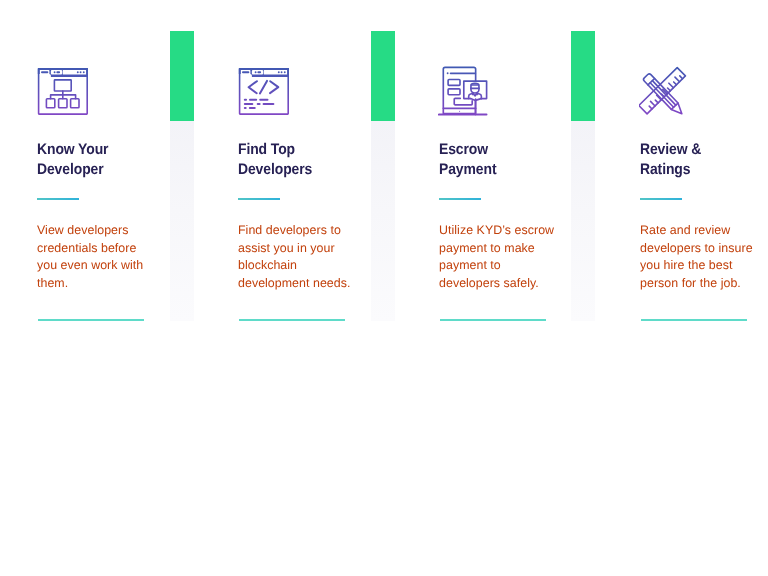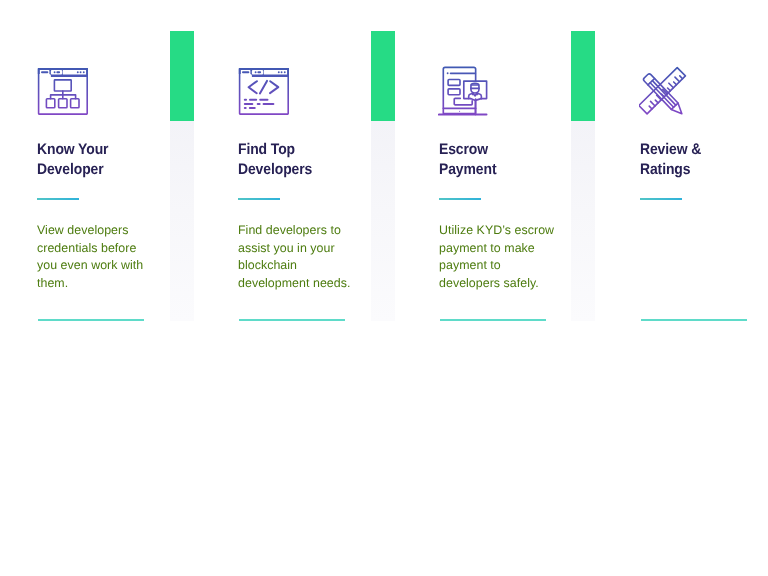--- a/index.html
+++ b/index.html
@@ -28,7 +28,7 @@
   .card .card-rule{position:absolute;left:-0.5px;top:197.6px;height:2.7px;width:42px;
     background:linear-gradient(90deg,#51c5c7 0%,#2fb2da 100%);}
   .card .card-desc{position:absolute;left:0;top:222px;width:120px;
-    font-size:12.4px;color:#4d7c0f;line-height:17.6px;letter-spacing:0.05px;}
+    font-size:12.4px;color:#c2410c;line-height:17.6px;letter-spacing:0.05px;}
   .card .card-bottomline{position:absolute;left:1px;top:319.4px;height:1.4px;width:106px;
     background:#5fdbc9;}
 </style>

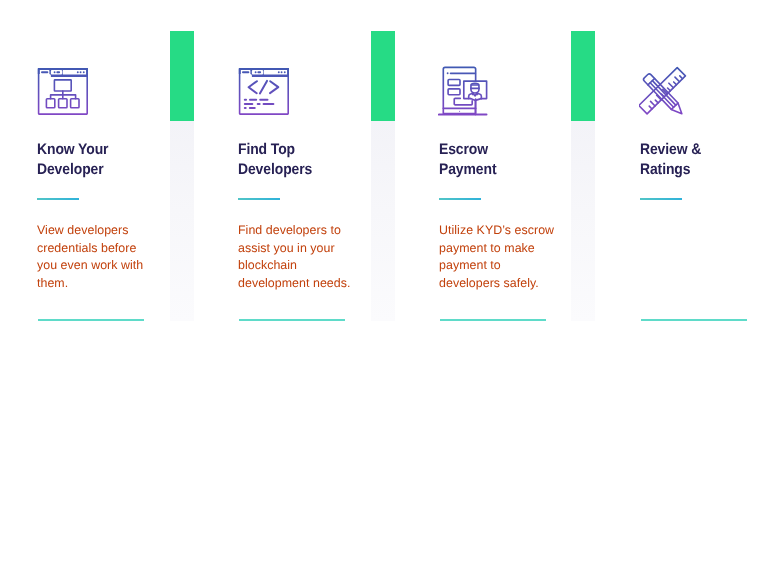--- a/index.html
+++ b/index.html
@@ -223,6 +223,7 @@
       <div>Ratings</div>
     </div>
     <div class="card-rule"></div>
+    <div class="card-desc">Rate and review developers to insure you hire the best person for the job.</div>
     <div class="card-bottomline"></div>
   </div>
 

